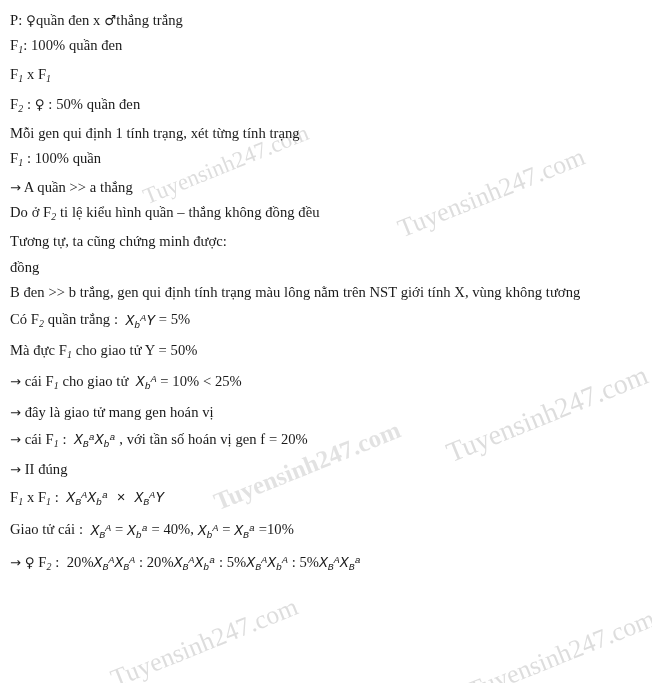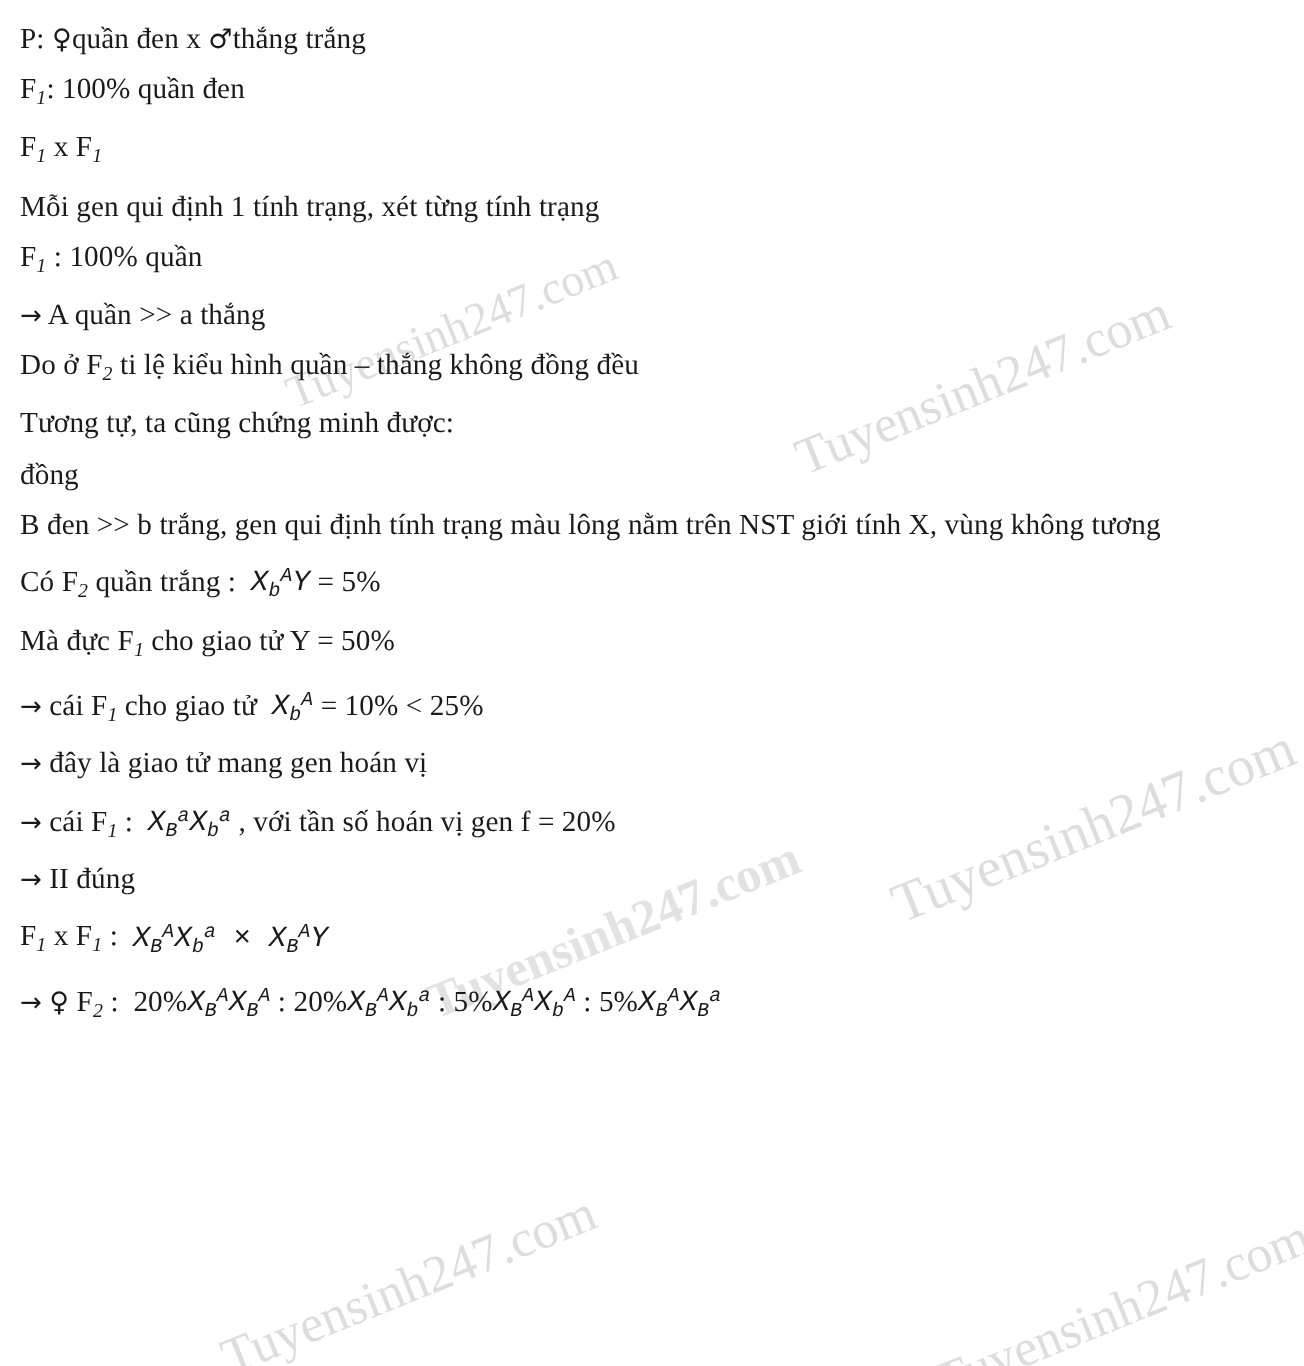--- a/index.html
+++ b/index.html
@@ -94,6 +94,9 @@
     F<sub>1</sub> x F<sub>1</sub>
   </div>
 
+  <div class="line">
+    F<sub>2</sub> : <span class="sym">♀</span> : 50% quần đen
+  </div>
 
 
   <div class="line">

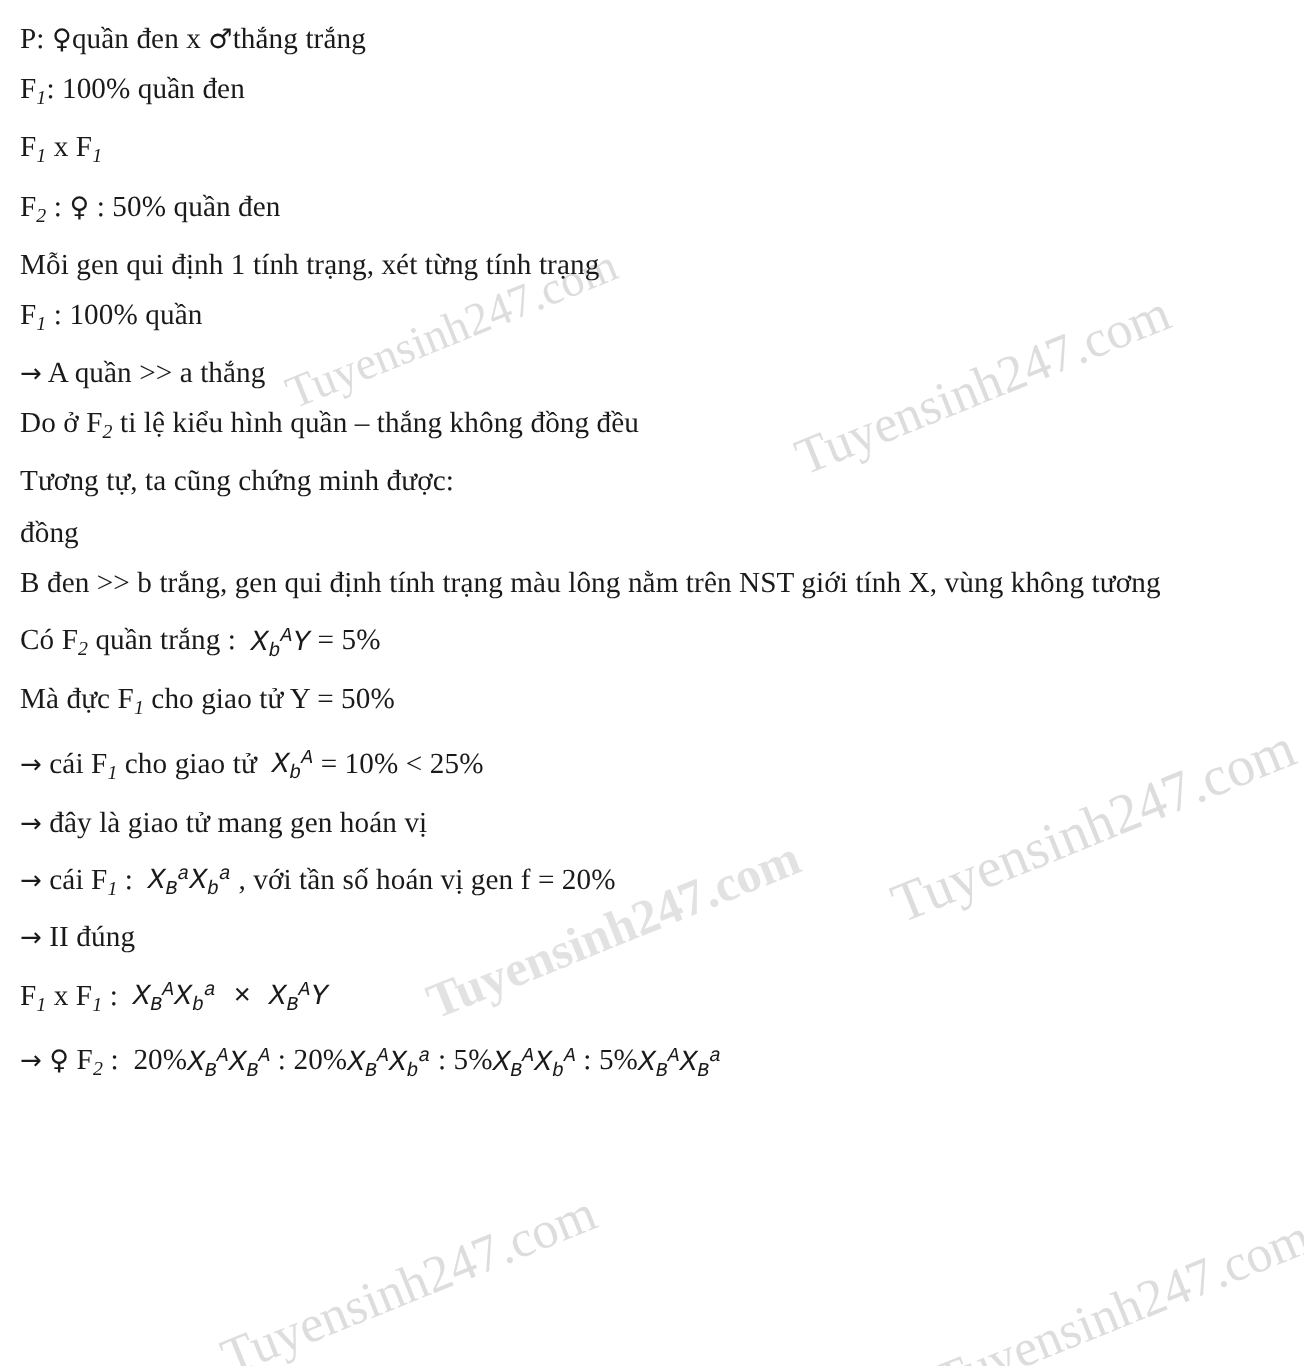--- a/index.html
+++ b/index.html
@@ -158,6 +158,9 @@
     F<sub>1</sub> x F<sub>1</sub> : &nbsp;<span class="gt">X<sub>B</sub><sup>A</sup>X<sub>b</sub><sup>a</sup> × X<sub>B</sub><sup>A</sup>Y</span>
   </div>
 
+  <div class="line">
+    Giao tử cái : &nbsp;<span class="gt">X<sub>B</sub><sup>A</sup></span> = <span class="gt">X<sub>b</sub><sup>a</sup></span> = 40%, <span class="gt">X<sub>b</sub><sup>A</sup></span> = <span class="gt">X<sub>B</sub><sup>a</sup></span> =10%
+  </div>
 
   <div class="line">
     <span class="arrow">→</span> <span class="sym">♀</span> F<sub>2</sub> : &nbsp;20%<span class="gt">X<sub>B</sub><sup>A</sup>X<sub>B</sub><sup>A</sup></span> : 20%<span class="gt">X<sub>B</sub><sup>A</sup>X<sub>b</sub><sup>a</sup></span> : 5%<span class="gt">X<sub>B</sub><sup>A</sup>X<sub>b</sub><sup>A</sup></span> : 5%<span class="gt">X<sub>B</sub><sup>A</sup>X<sub>B</sub><sup>a</sup></span>

